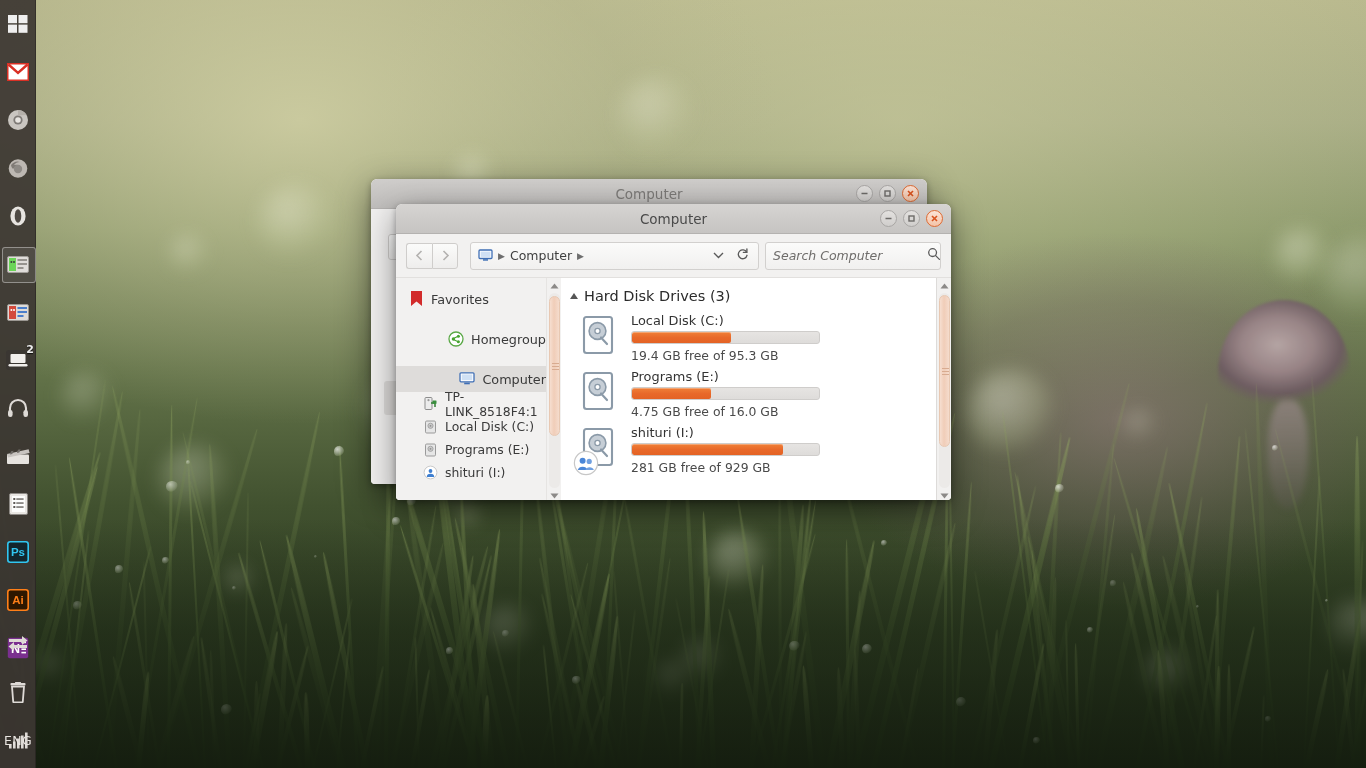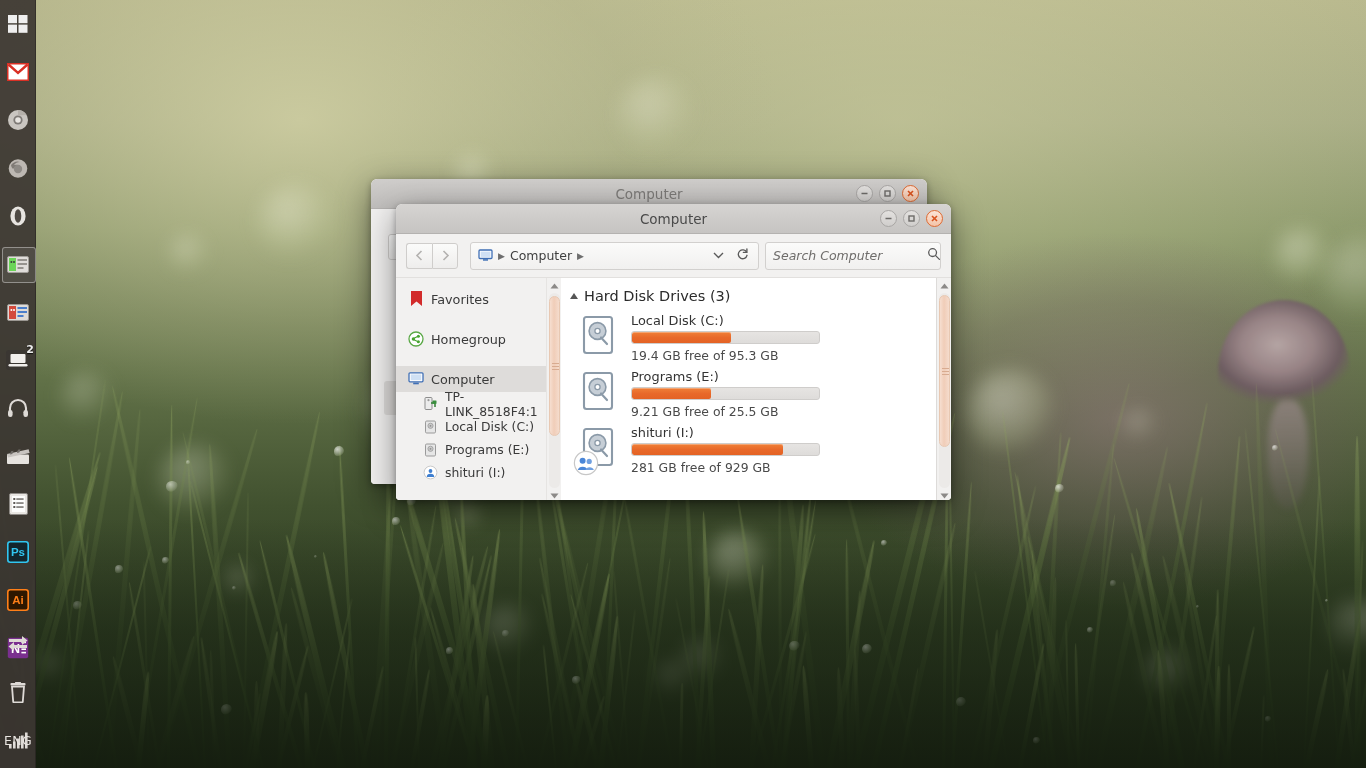--- a/index.html
+++ b/index.html
@@ -153,7 +153,7 @@
     height: 26px; display:flex; align-items:center; gap: 7px;
     padding-left: 12px; font-size: 12.8px; color: #3a3a3a;
   }
-  .sb-item.root { margin-top: 14px; }
+  .sb-item.root { margin-top: 14px; justify-content: flex-end; }
   .sb-item.selected { background: #dedcda; }
   .sb-child { padding-left: 26px; height: 23px; font-size: 12.4px; }
   .sb-ico { width:16px; height:16px; display:flex; align-items:center; justify-content:center; flex:0 0 16px; }

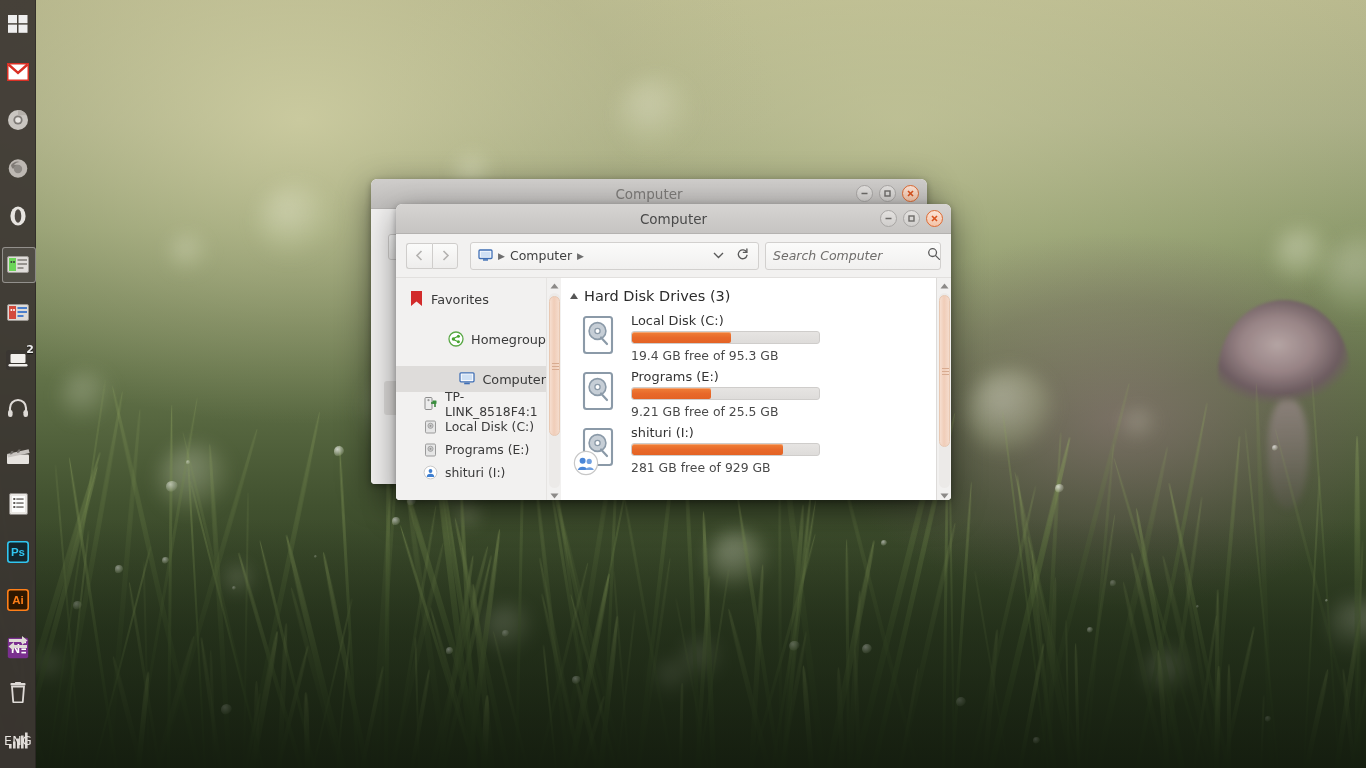--- a/index.html
+++ b/index.html
@@ -861,7 +861,7 @@
               <div class="pbar">
                 <div class="pfill" style="width: 42%;"></div>
               </div>
-              <div class="drive-free">9.21 GB free of 25.5 GB</div>
+              <div class="drive-free">4.75 GB free of 16.0 GB</div>
             </div>
           </div>
           <div class="drive-row">

